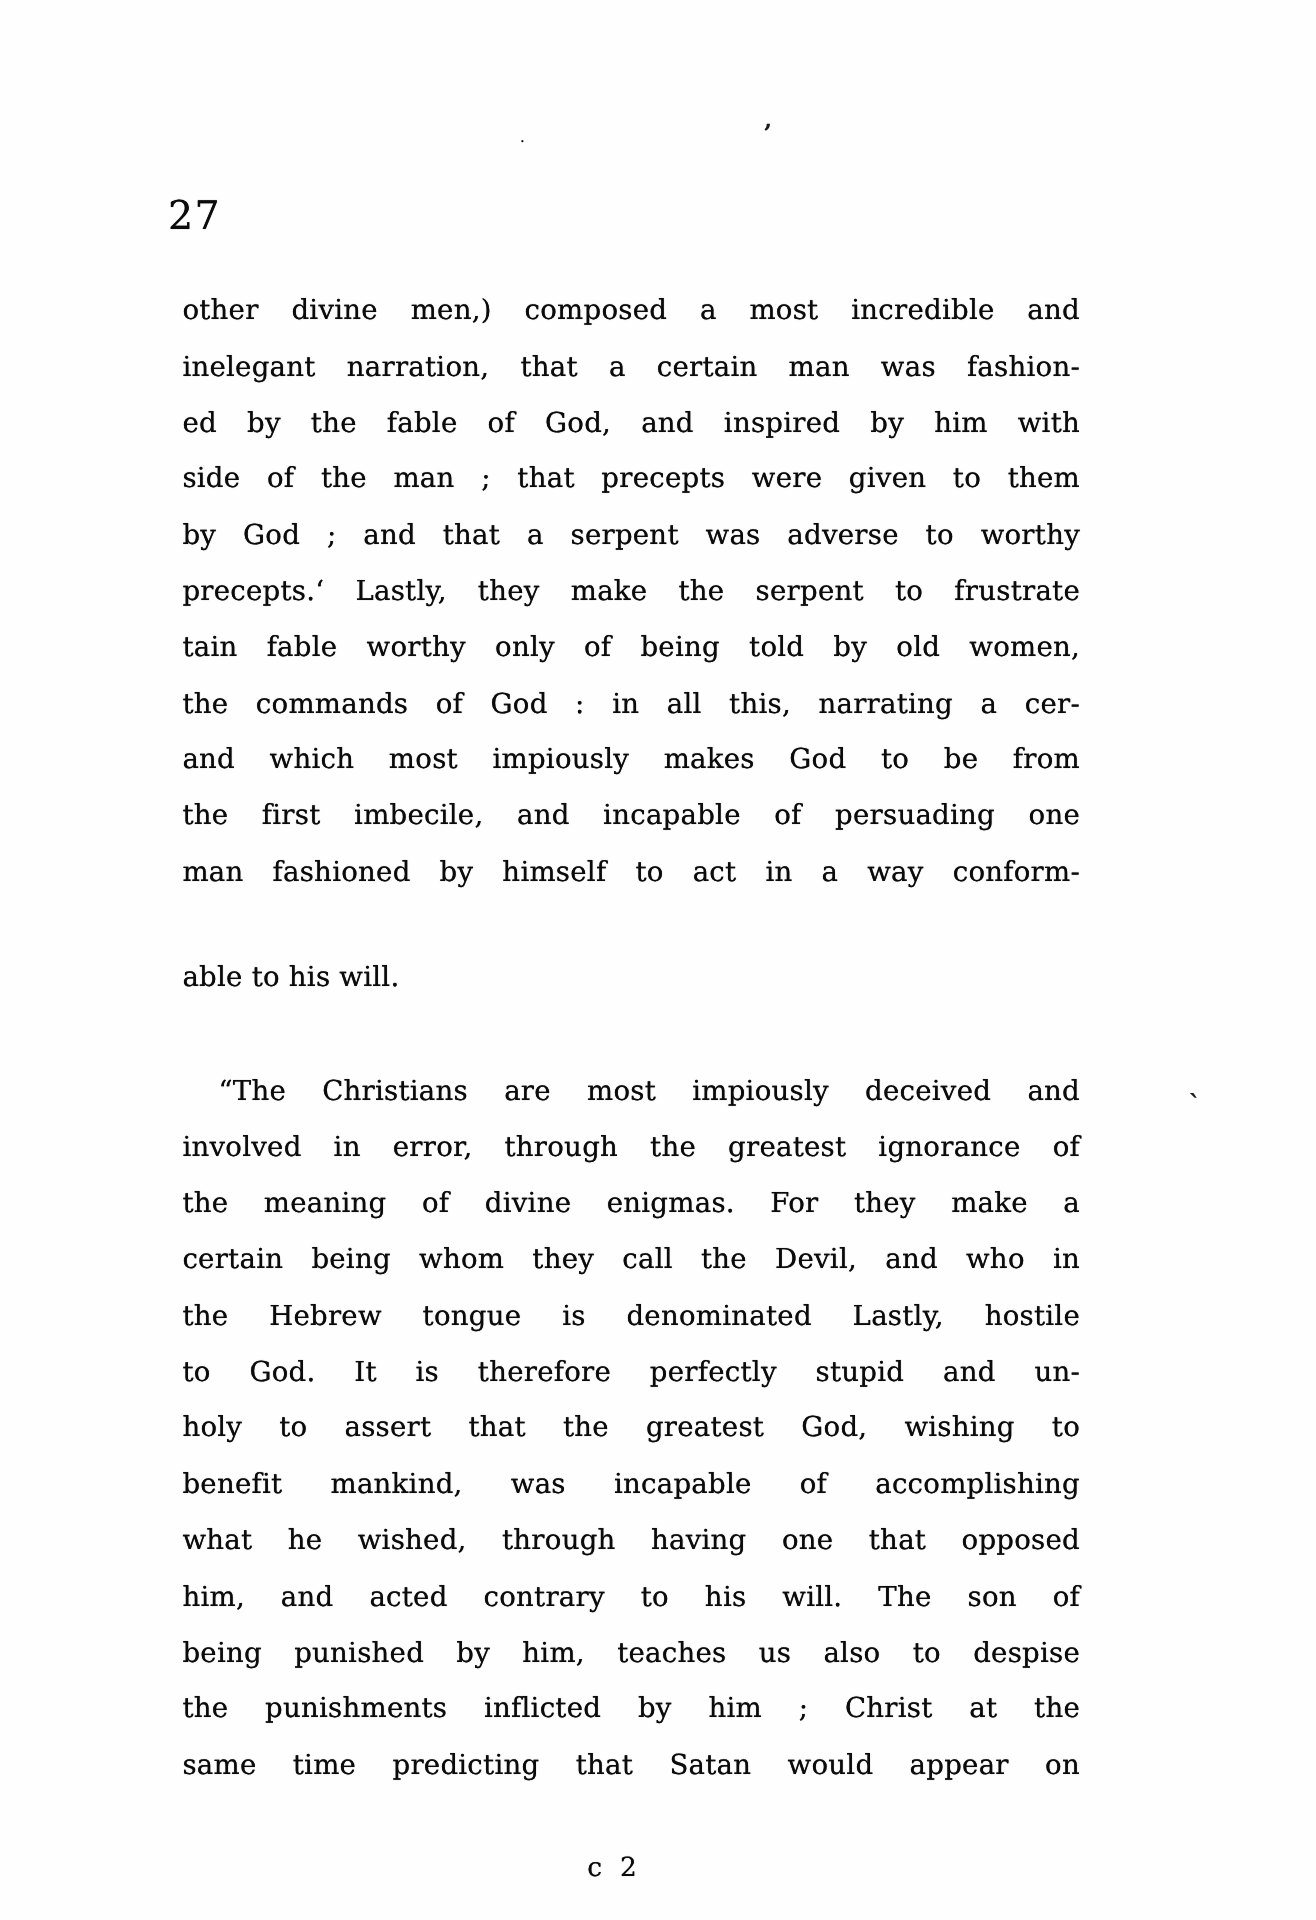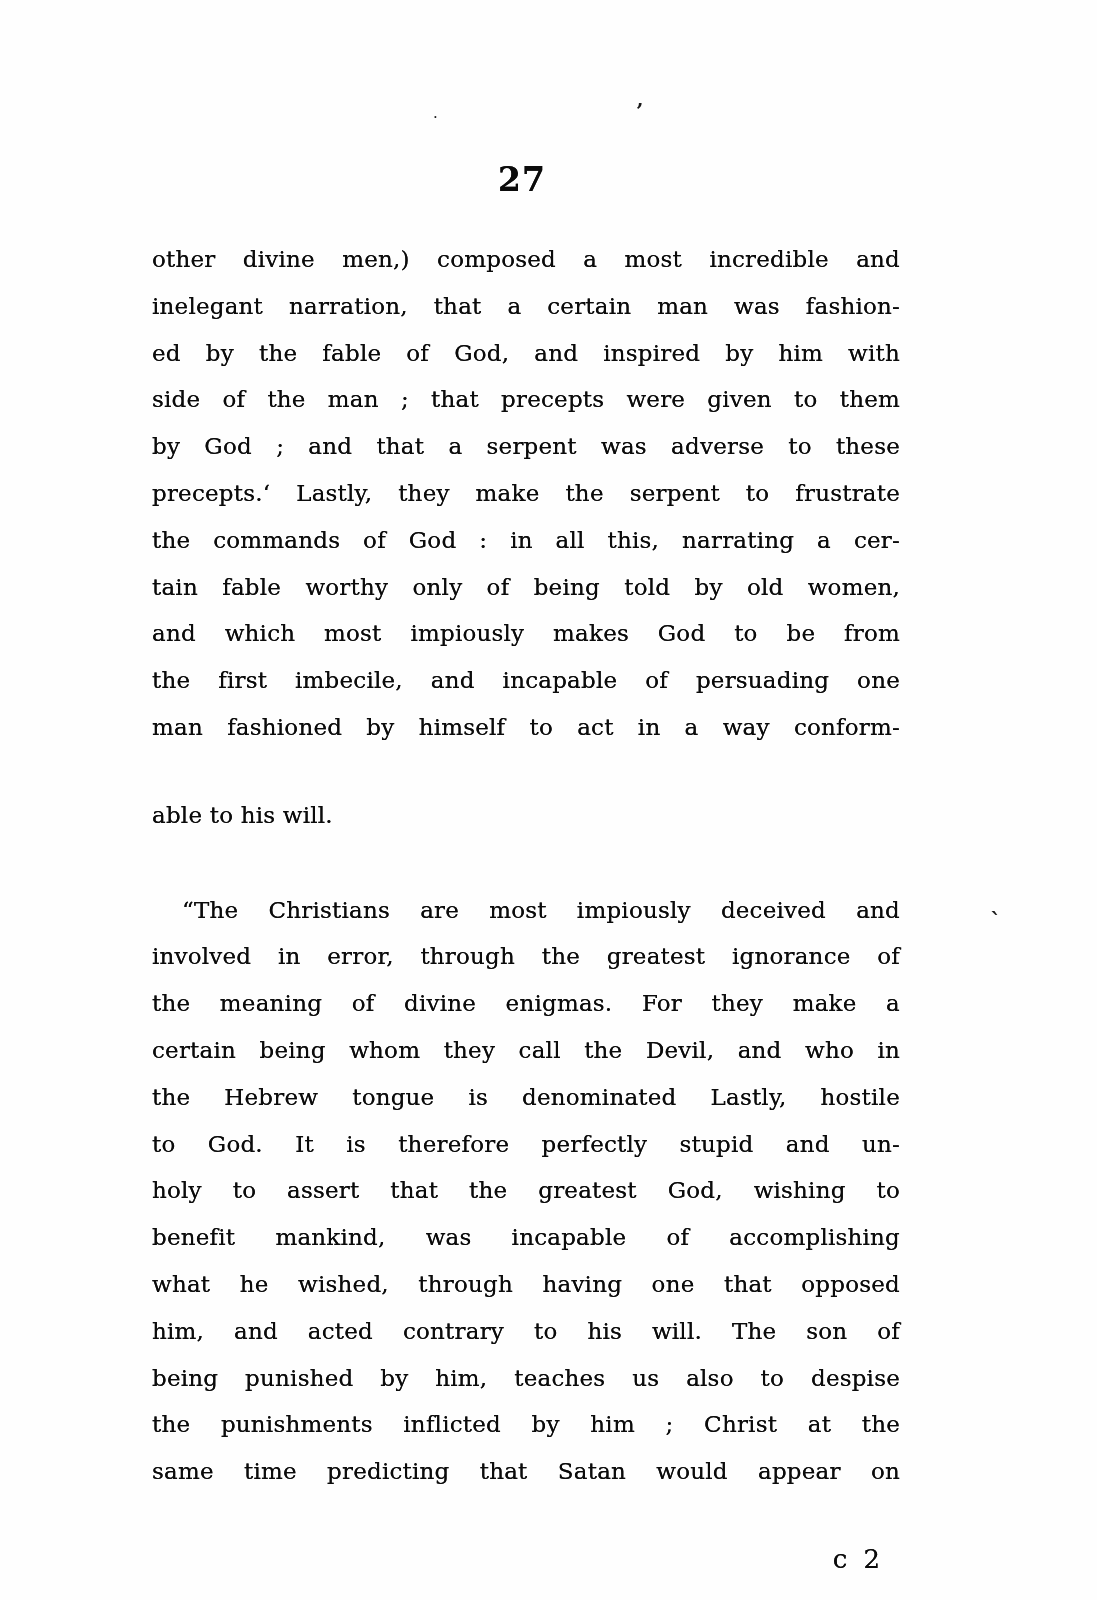--- a/index.html
+++ b/index.html
@@ -20,11 +20,11 @@
   .page-number {
     position: absolute;
     top: 160px;
-    left: 152px;
+    left: 140px;
     width: 740px;
-    text-align: center;
+    text-align: left;
     font-size: 33px;
-    font-weight: bold;
+    font-weight: normal;
     letter-spacing: 1px;
   }
   .text-block {

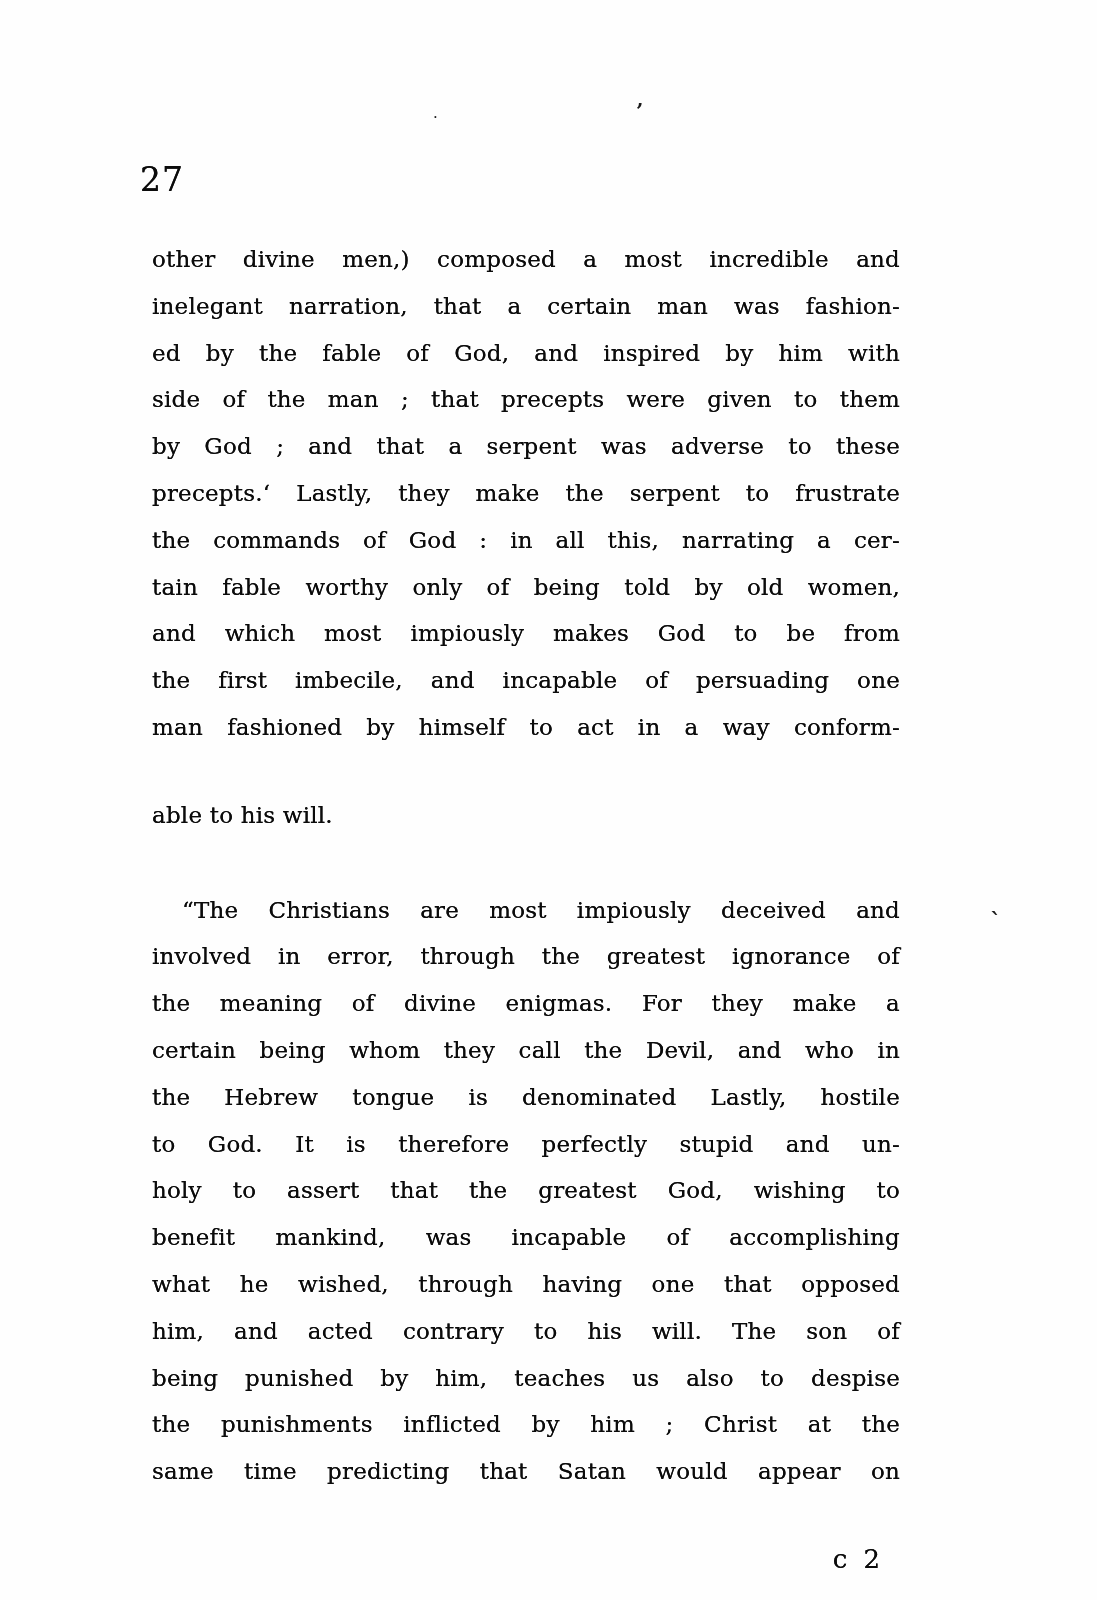--- a/index.html
+++ b/index.html
@@ -80,7 +80,7 @@
       <div class="line">inelegant narration, that a certain man was fashion-</div>
       <div class="line">ed by the fable of God, and inspired by him with</div>
       <div class="line">side of the man ; that precepts were given to them</div>
-      <div class="line">by God ; and that a serpent was adverse to these</div>
+      <div class="line">by God ; and that a serpent was adverse to worthy</div>
       <div class="line">precepts.ʻ Lastly, they make the serpent to frustrate</div>
       <div class="line">the commands of God : in all this, narrating a cer-</div>
       <div class="line">tain fable worthy only of being told by old women,</div>

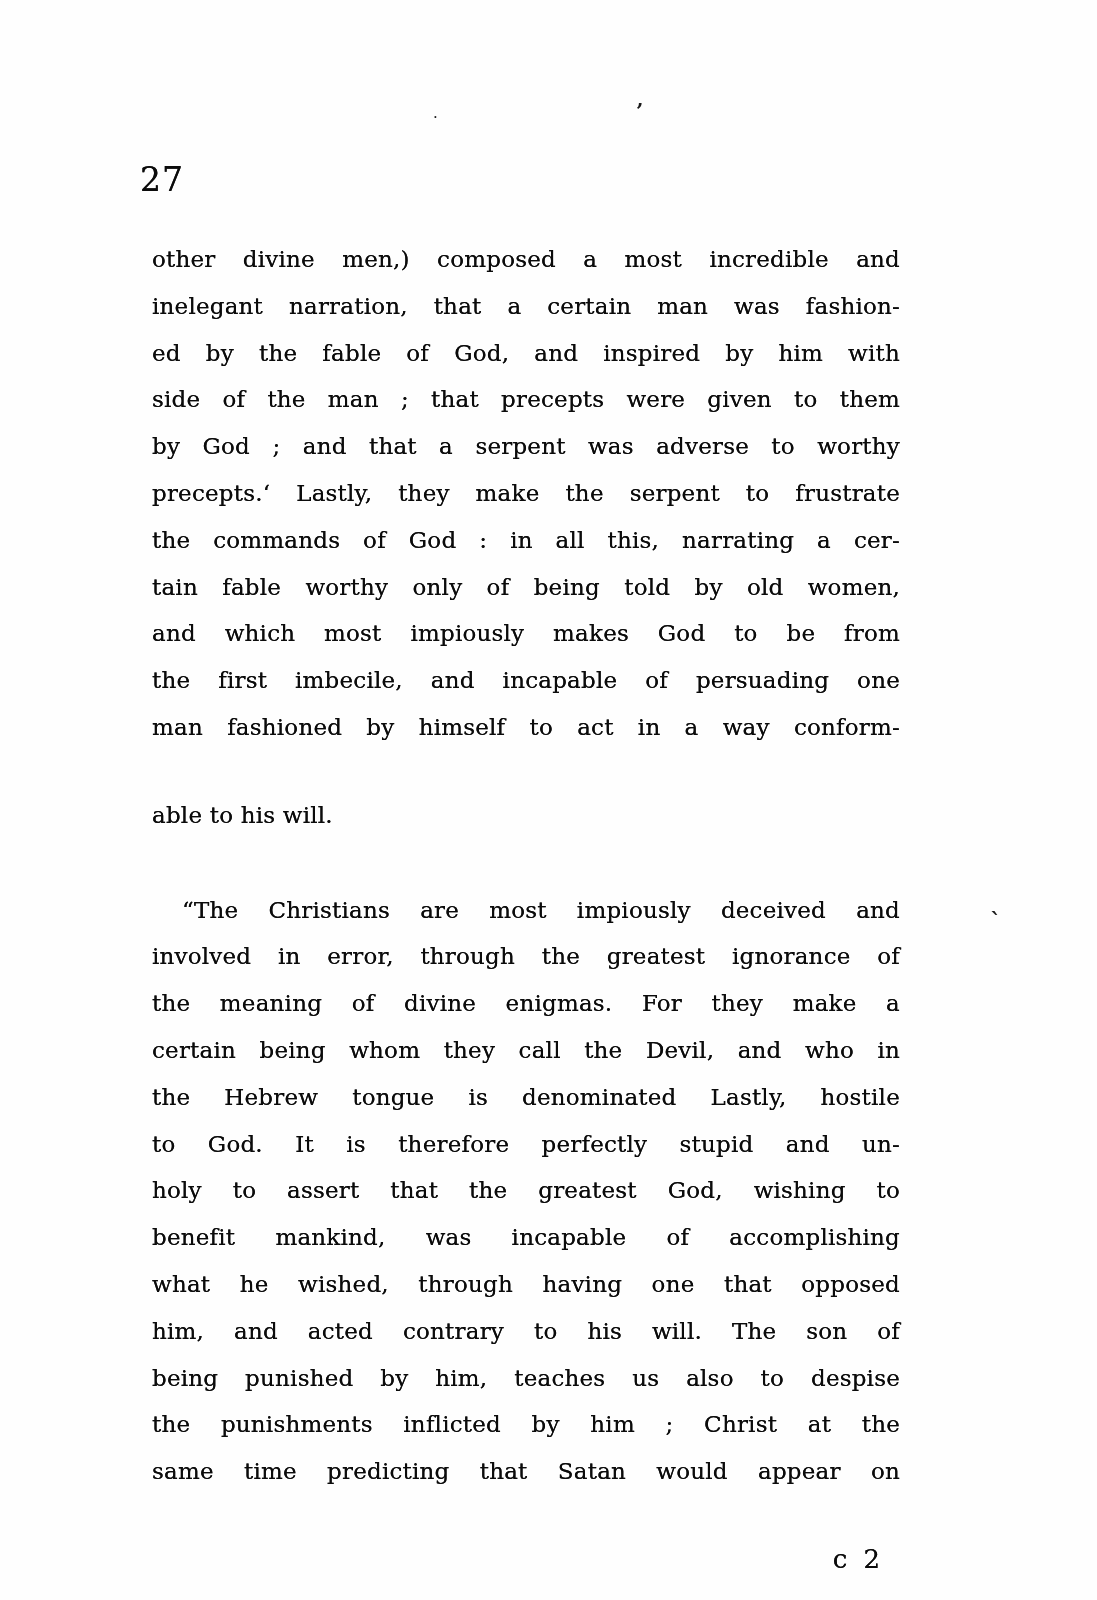--- a/index.html
+++ b/index.html
@@ -82,8 +82,8 @@
       <div class="line">side of the man ; that precepts were given to them</div>
       <div class="line">by God ; and that a serpent was adverse to worthy</div>
       <div class="line">precepts.ʻ Lastly, they make the serpent to frustrate</div>
+      <div class="line">tain fable worthy only of being told by old women,</div>
       <div class="line">the commands of God : in all this, narrating a cer-</div>
-      <div class="line">tain fable worthy only of being told by old women,</div>
       <div class="line">and which most impiously makes God to be from</div>
       <div class="line">the first imbecile, and incapable of persuading one</div>
       <div class="line">man fashioned by himself to act in a way conform-</div>

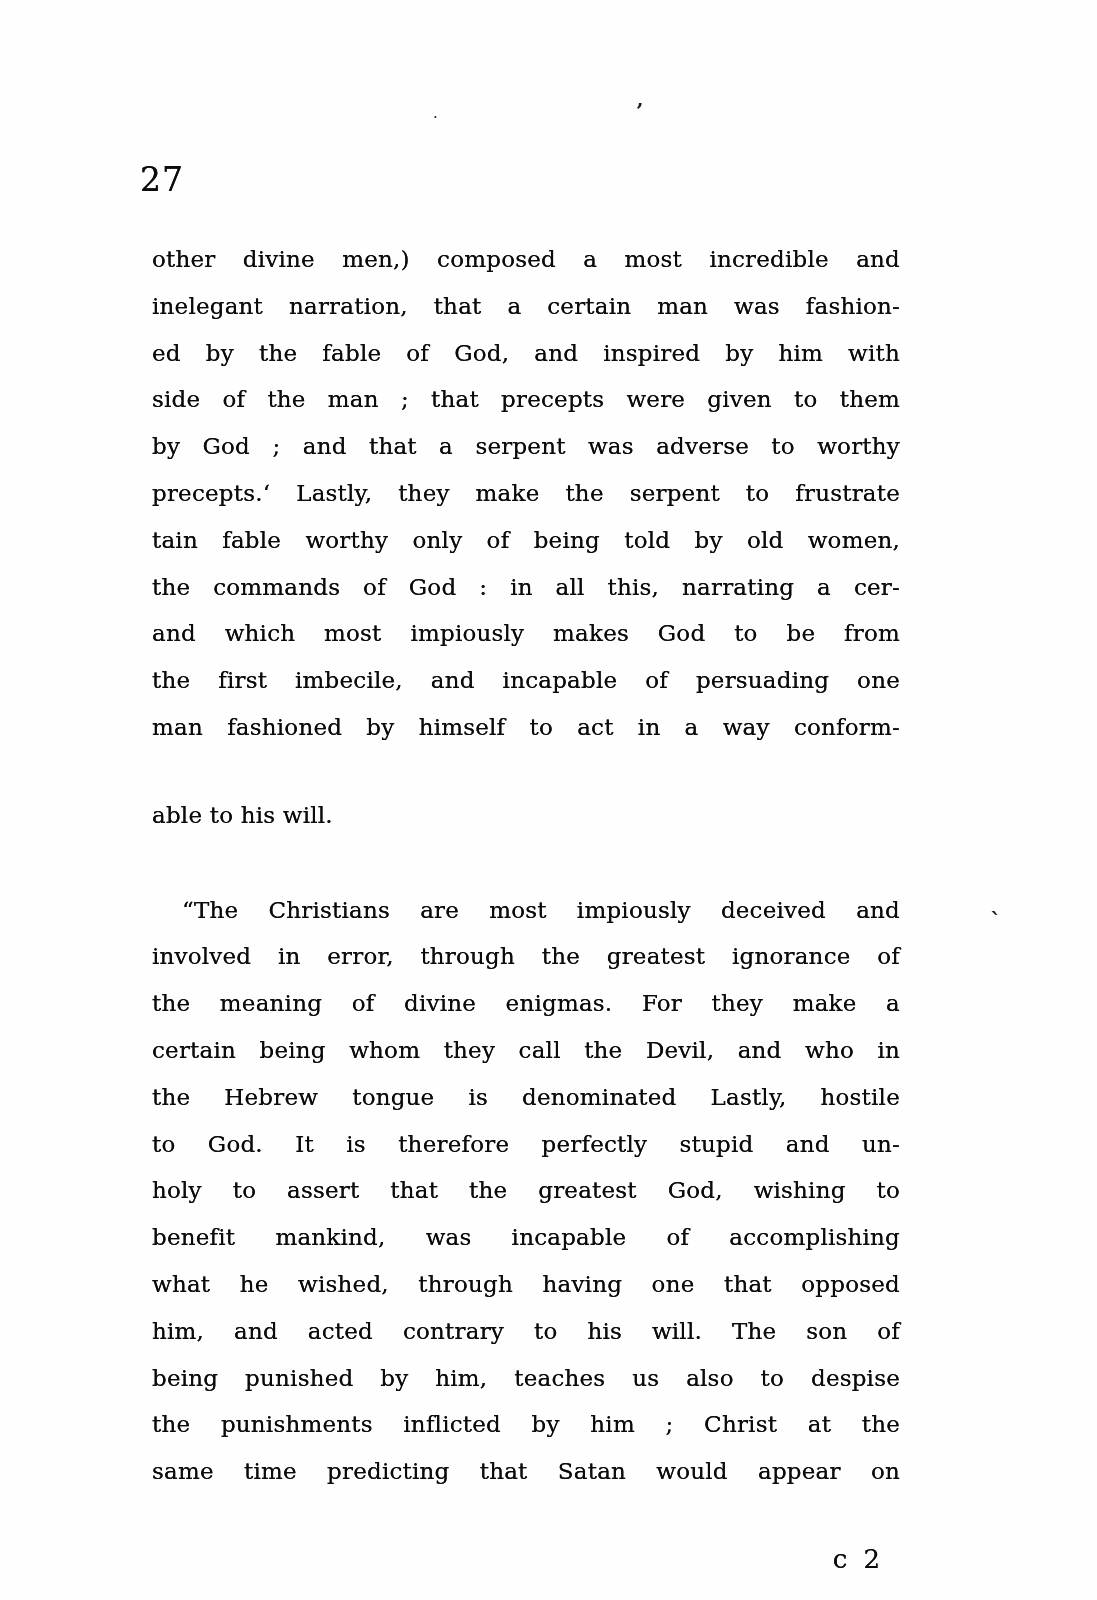--- a/index.html
+++ b/index.html
@@ -49,8 +49,8 @@
     top: 1544px;
     left: 140px;
     width: 740px;
-    text-align: right;
-    font-size: 26px;
+    text-align: center;
+    font-size: 22px;
     word-spacing: 8px;
   }
   .artifact {

